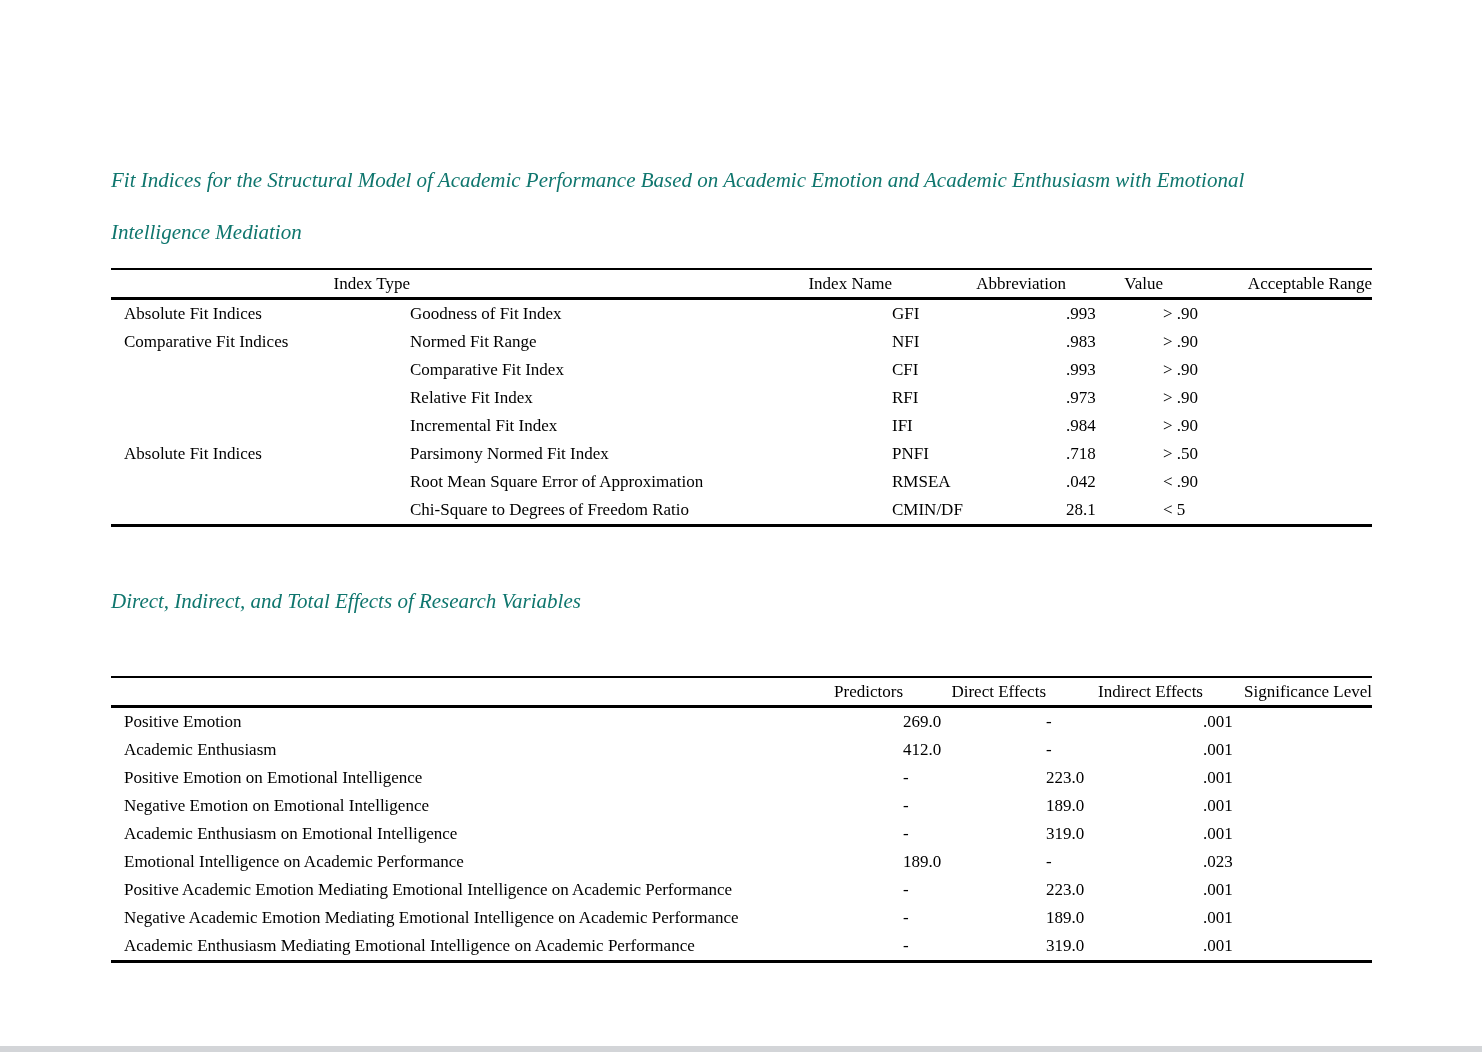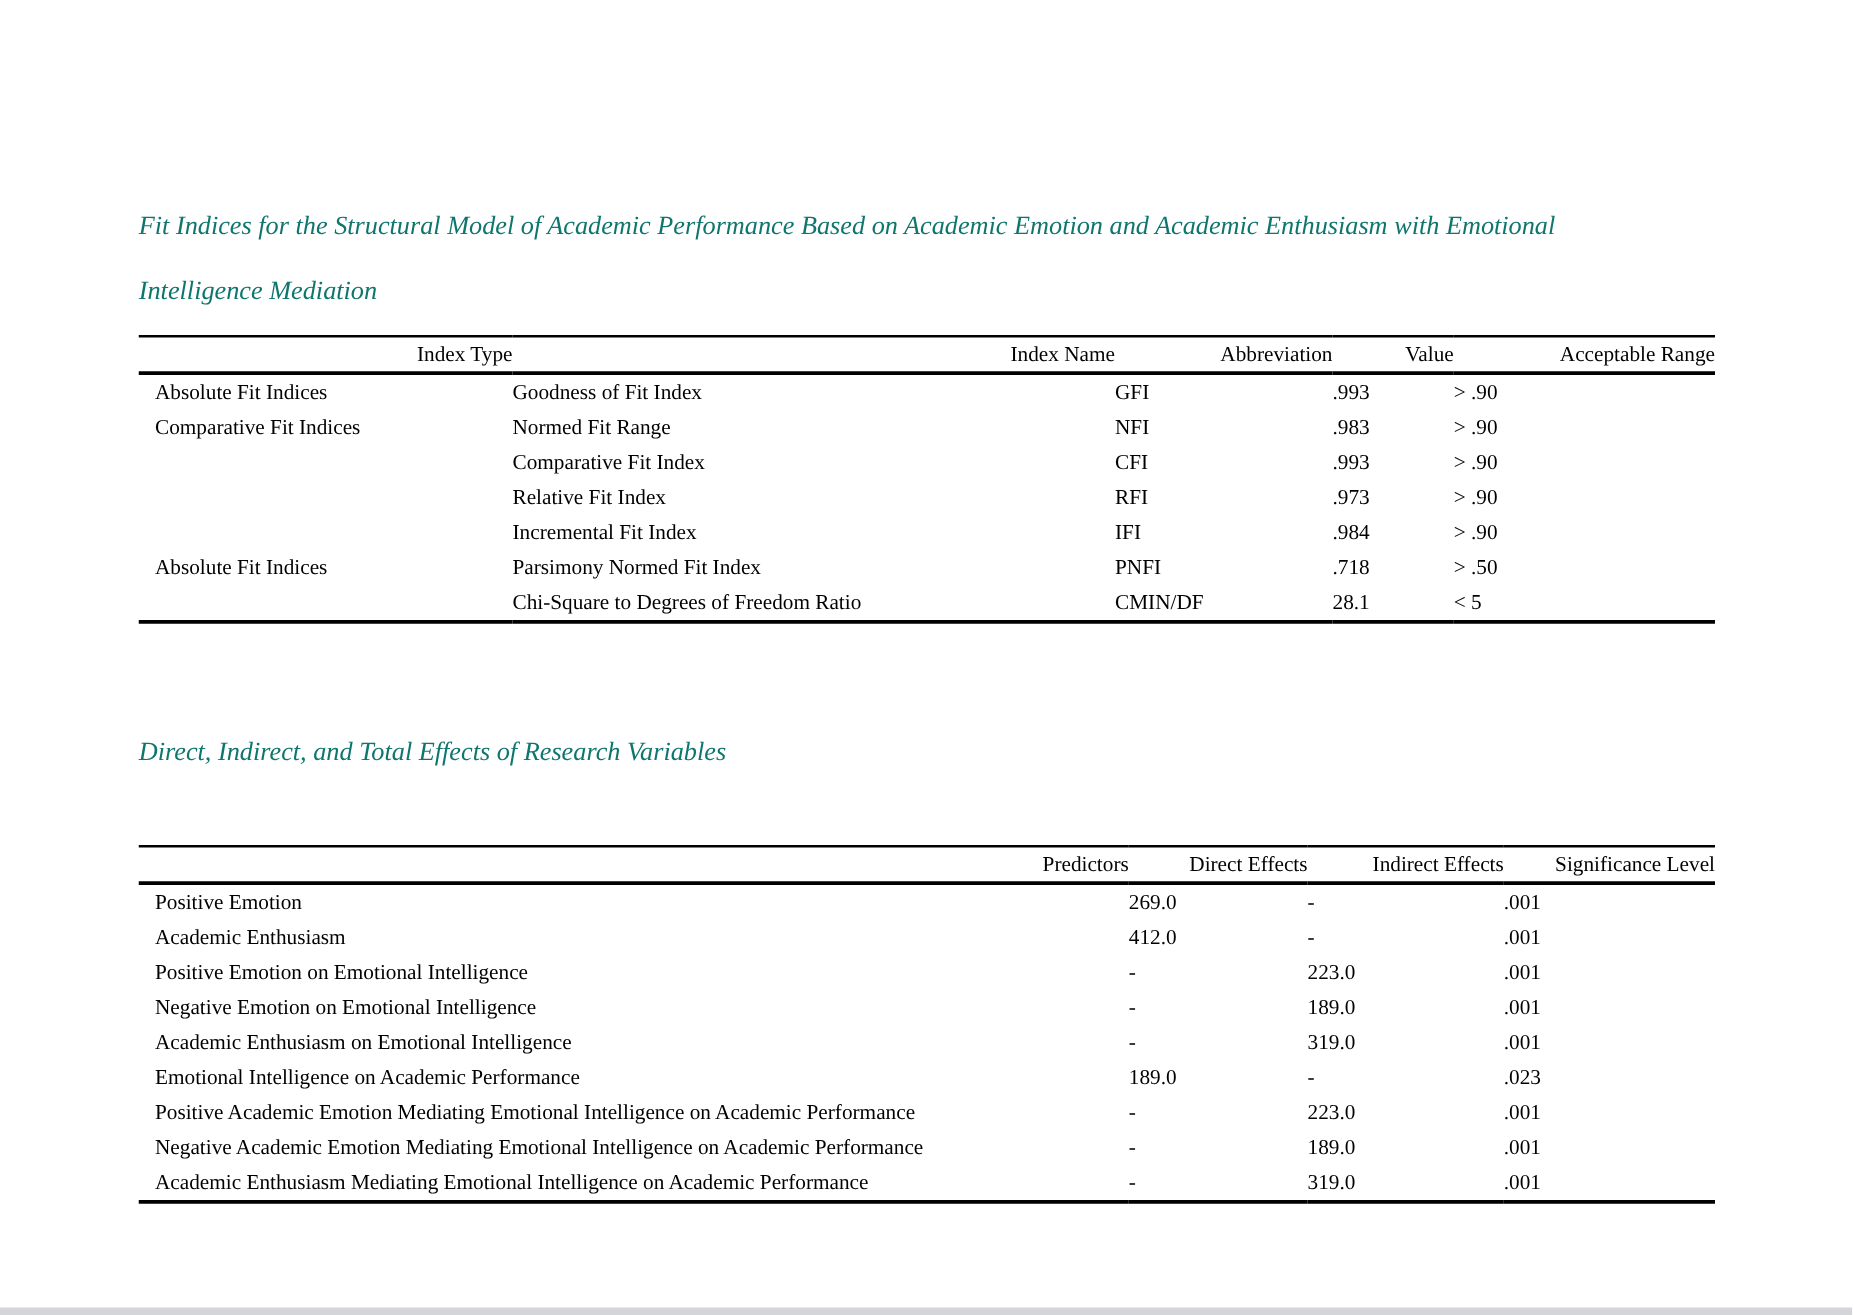--- a/index.html
+++ b/index.html
@@ -165,6 +165,13 @@
           </tr>
           <tr>
             <td class="first"></td>
+            <td>Root Mean Square Error of Approximation</td>
+            <td>RMSEA</td>
+            <td>.042</td>
+            <td>&lt; .90</td>
+          </tr>
+          <tr>
+            <td class="first"></td>
             <td>Chi-Square to Degrees of Freedom Ratio</td>
             <td>CMIN/DF</td>
             <td>28.1</td>

